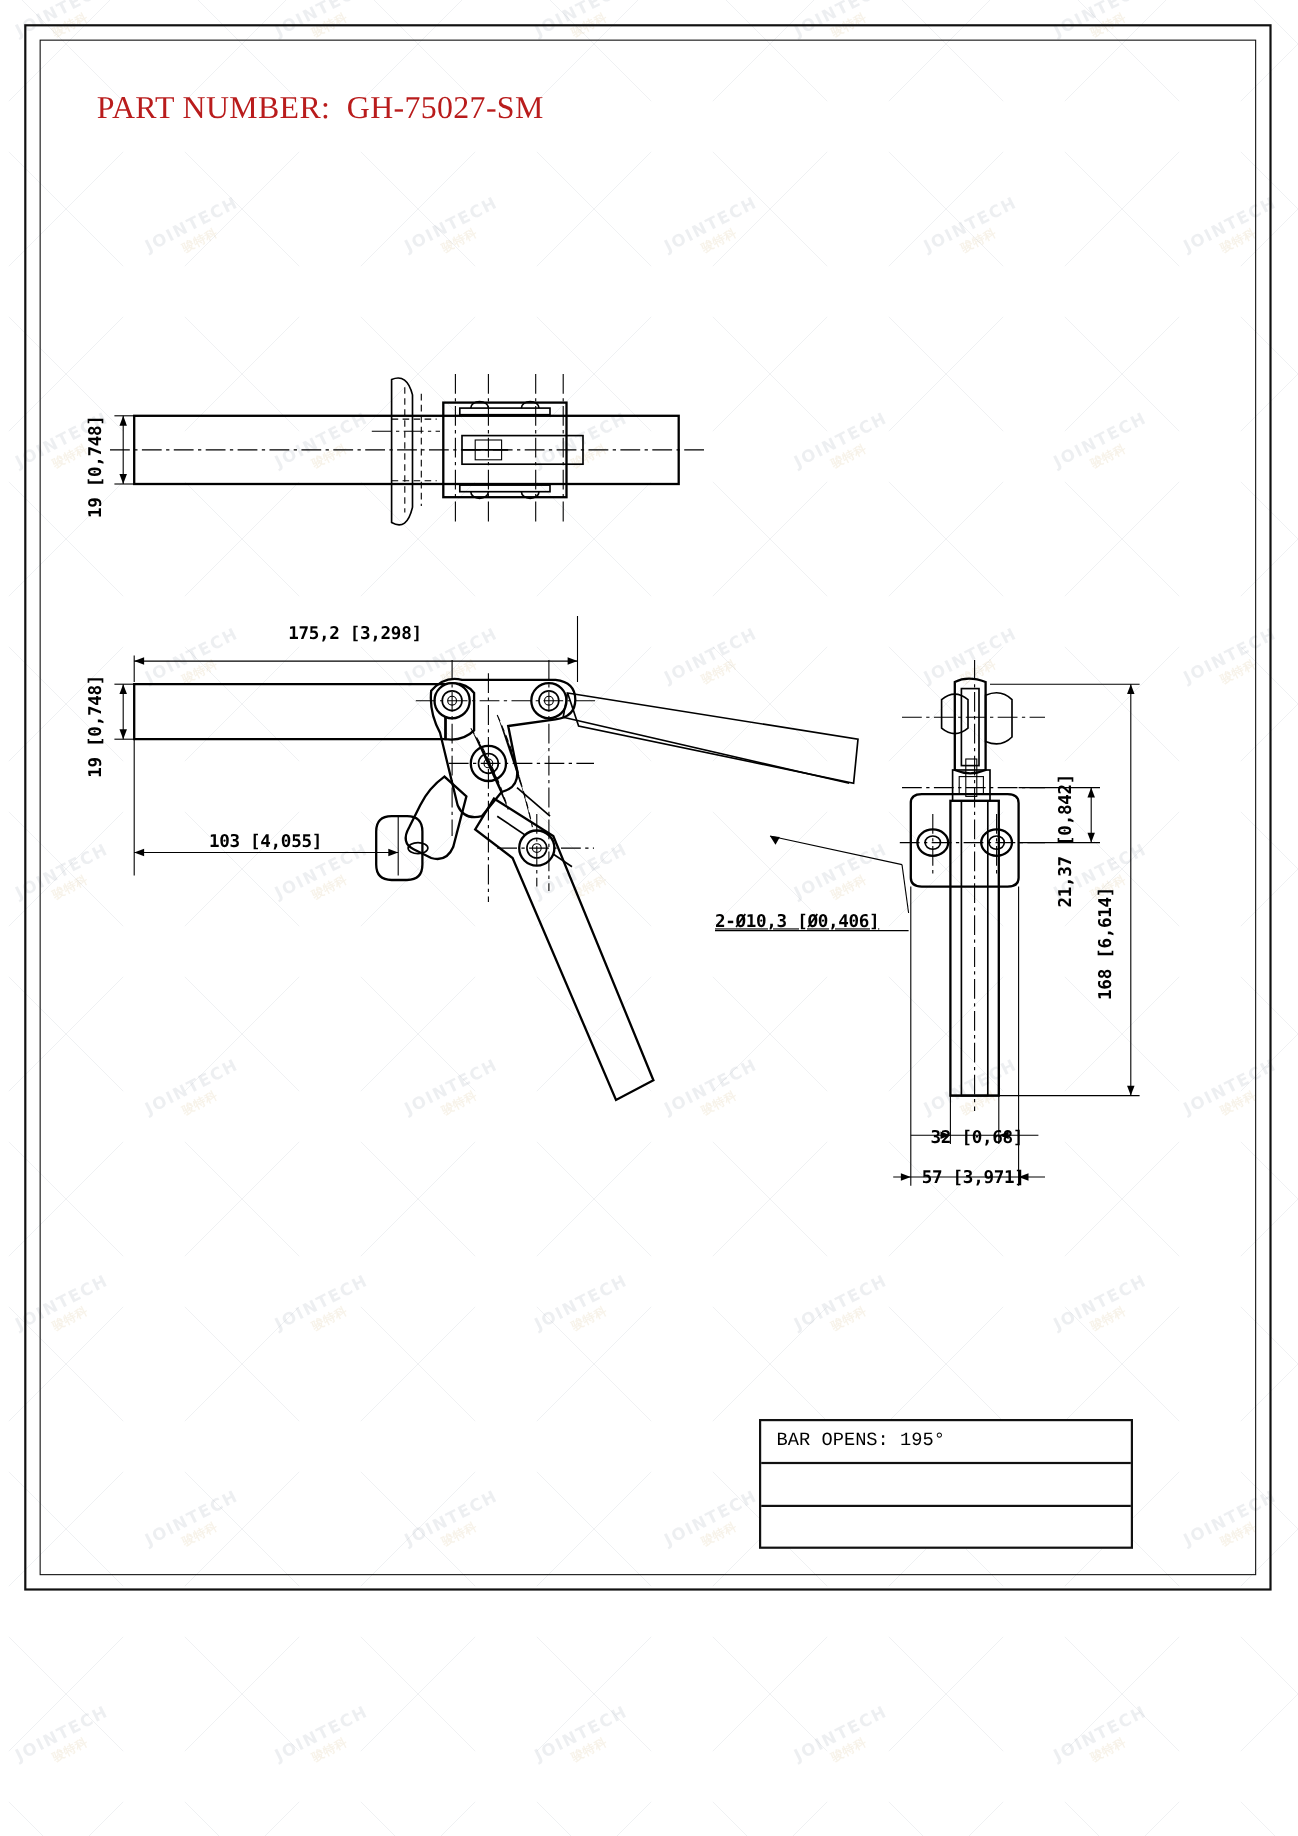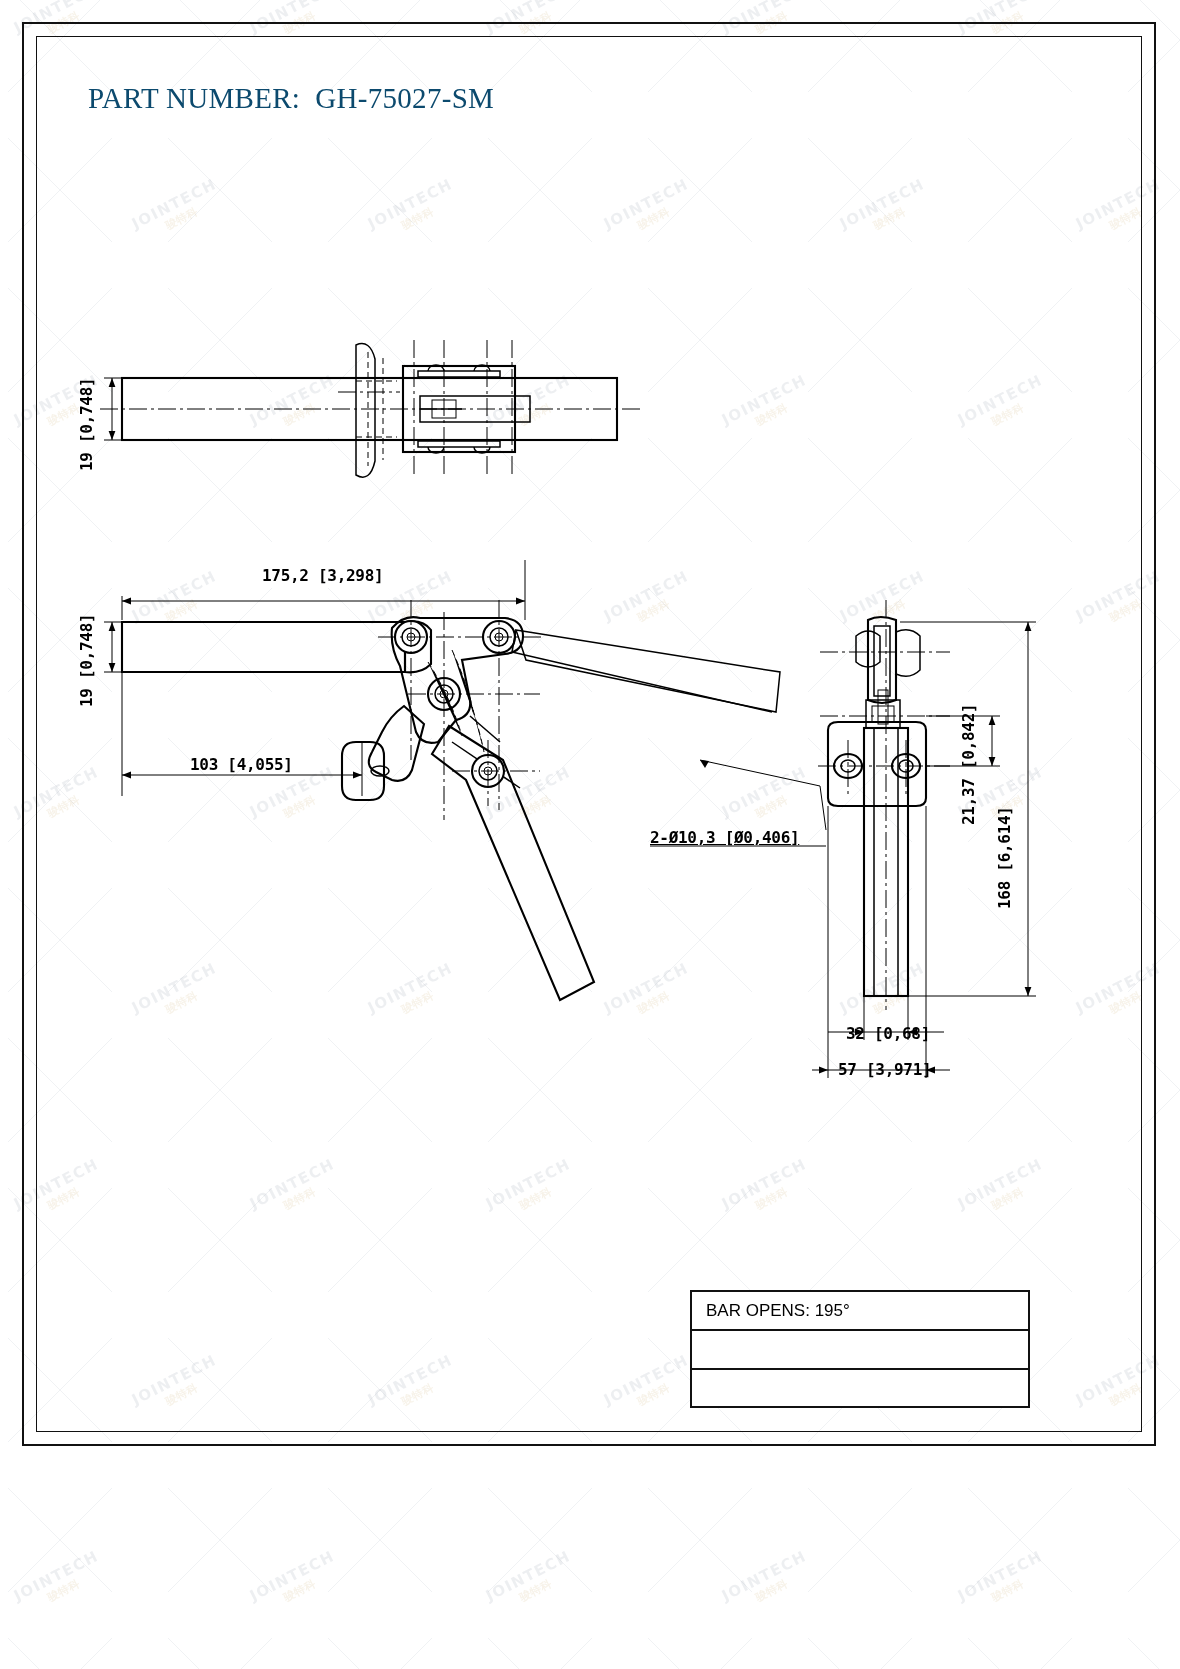--- a/index.html
+++ b/index.html
@@ -16,7 +16,7 @@
   
   #part-title{position:absolute;left:88px;top:82px;
               font-family:"Liberation Serif","DejaVu Serif",serif;
-              font-size:29px;color:#0c4a6e;letter-spacing:.3px;white-space:pre;}
+              font-size:29px;color:#b91c1c;letter-spacing:.3px;white-space:pre;}
 
   
   #watermarks{position:absolute;left:0;top:0;width:1180px;height:1669px;

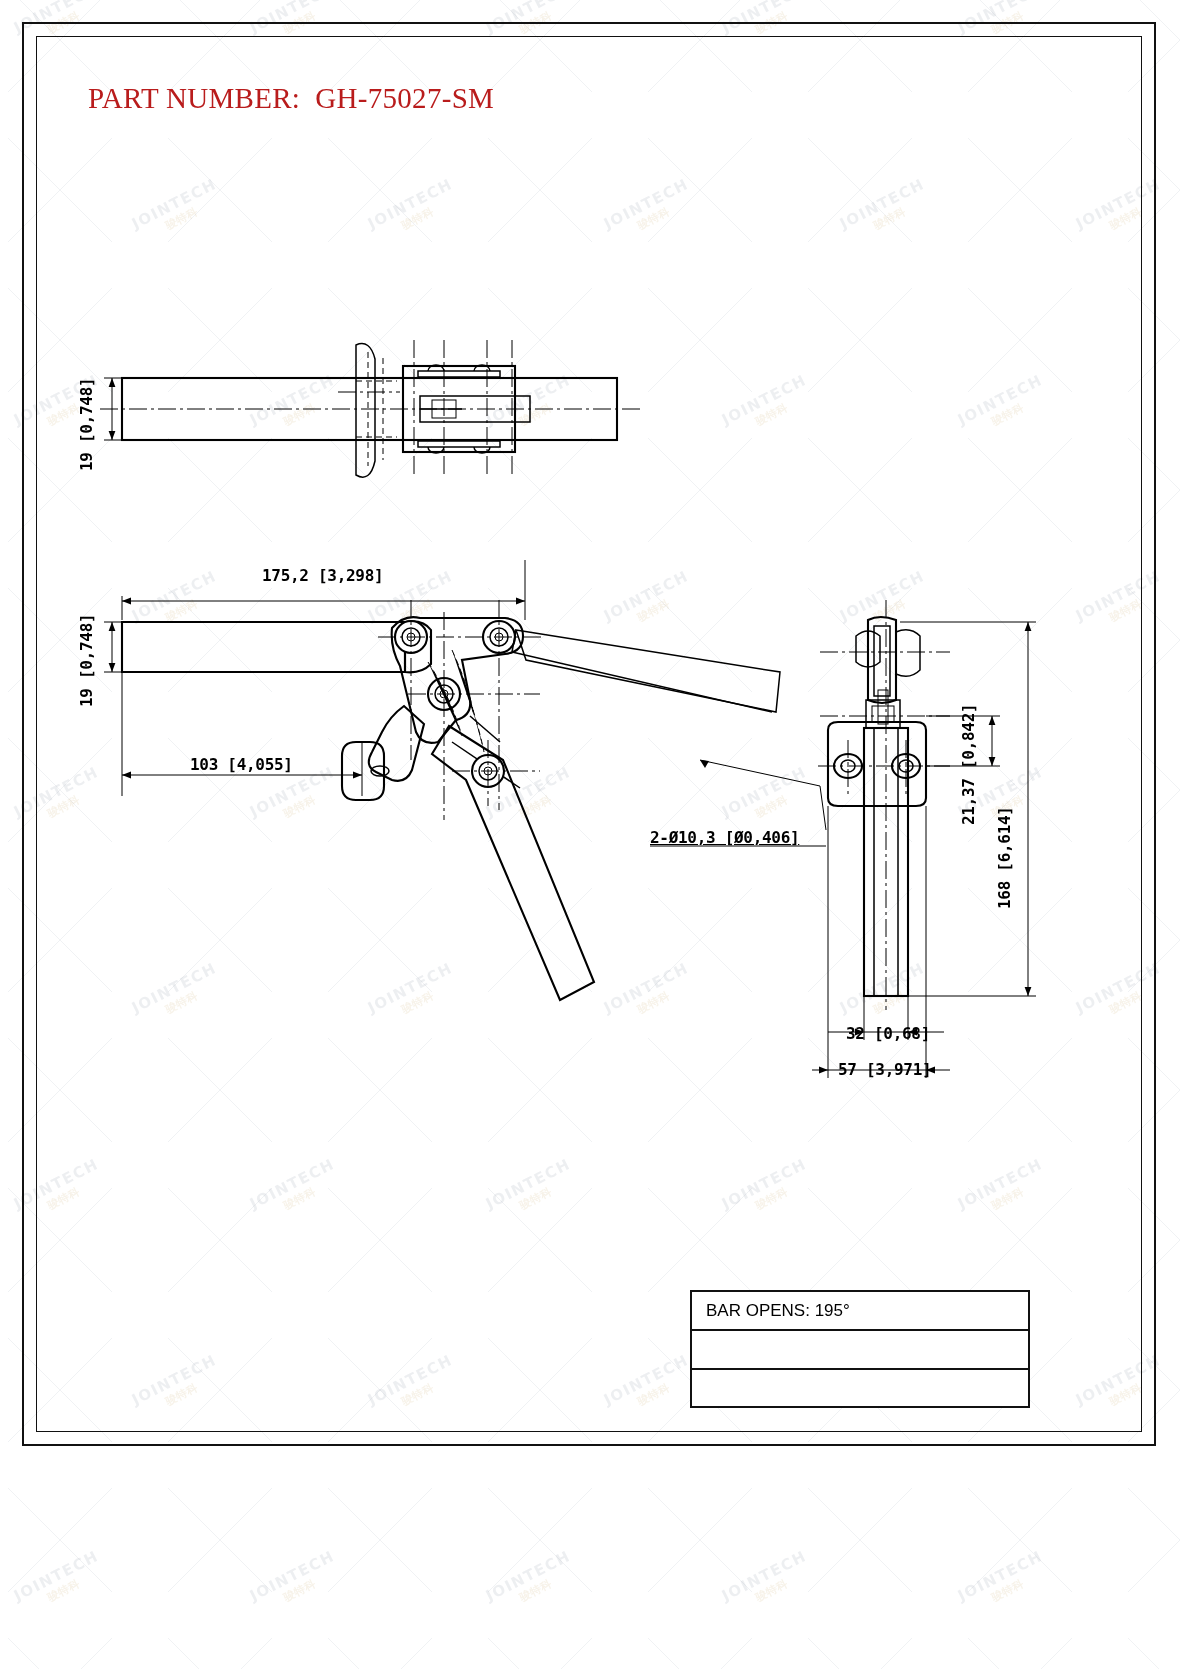--- a/index.html
+++ b/index.html
@@ -39,7 +39,7 @@
   .tb-row{height:39px;box-sizing:border-box;border-bottom:2px solid #111;
           display:flex;align-items:center;padding-left:14px;}
   .tb-row:last-child{border-bottom:none;}
-  .tb-text{font-family:Liberation Sans, sans-serif;font-size:17px;color:#000;}
+  .tb-text{font-family:Liberation Mono, monospace;font-size:17px;color:#000;}
 
   svg{position:absolute;left:0;top:0;overflow:visible;}
   .ln{stroke:#000;fill:none;}

